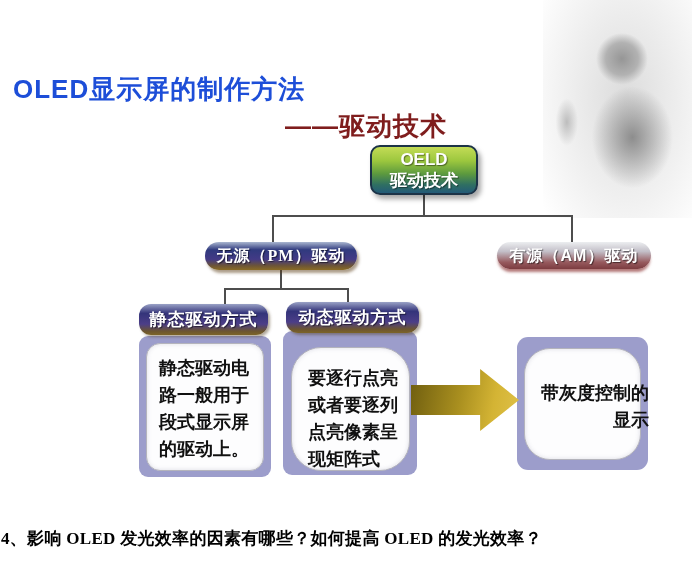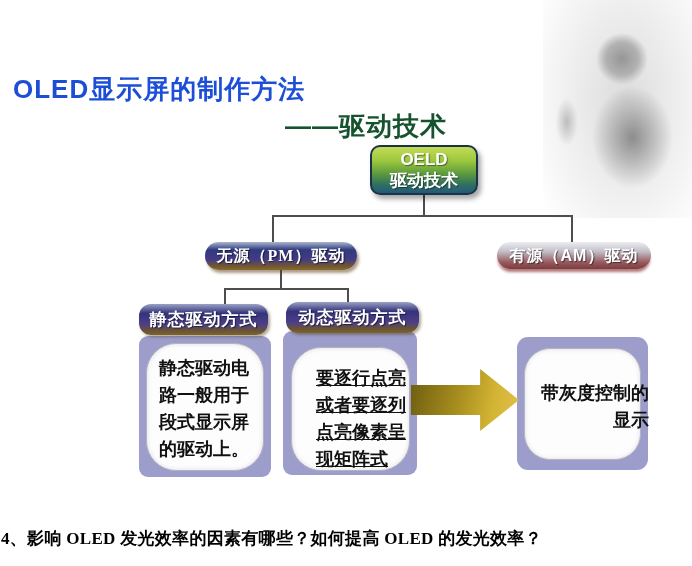--- a/index.html
+++ b/index.html
@@ -14,7 +14,7 @@
   }
   .subtitle{
     position:absolute;left:285px;top:109px;font-size:26px;font-weight:bold;
-    color:#14532d;letter-spacing:1px;white-space:nowrap;
+    color:#7f1d1d;letter-spacing:1px;white-space:nowrap;
   }
   
   .photo{

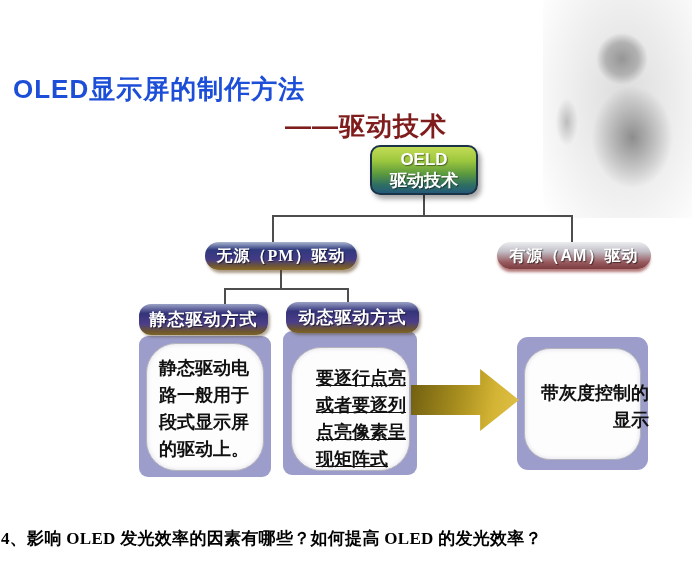--- a/index.html
+++ b/index.html
@@ -81,7 +81,7 @@
     position:absolute;background:#fdfdfe;border:1px solid #b4b4bc;
     box-shadow:inset 0 0 4px rgba(120,120,150,.25);
   }
-  .in-static{left:7px;top:7px;width:116px;height:126px;border-radius:30px;}
+  .in-static{left:7px;top:7px;width:116px;height:126px;border-radius:14px;}
   .in-dynamic{left:8px;top:16px;width:117px;height:122px;border-radius:30px;}
   .in-result{left:7px;top:11px;width:115px;height:110px;border-radius:26px;}
   .body-text{

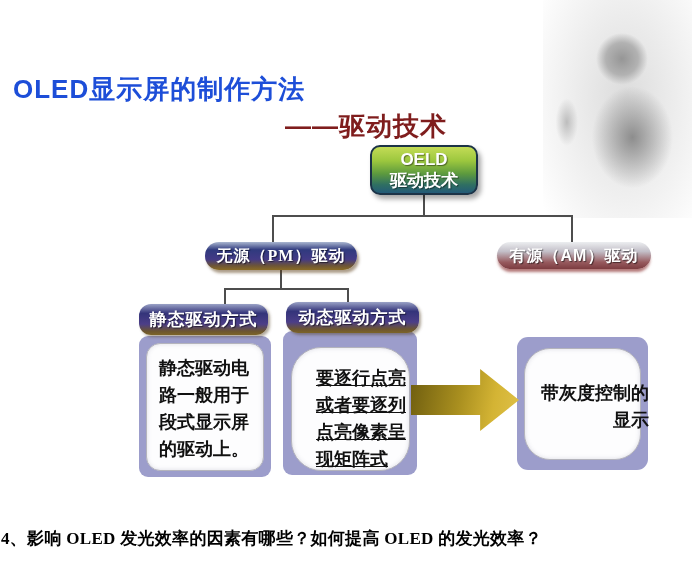--- a/index.html
+++ b/index.html
@@ -89,7 +89,7 @@
     font-family:"Liberation Sans",sans-serif;
   }
   .in-static .body-text{padding:11px 0 0 12px;width:92px;}
-  .in-dynamic .body-text{padding:17px 0 0 24px;width:92px;text-decoration:underline;}
+  .in-dynamic .body-text{padding:17px 0 0 16px;width:92px;}
   .in-result .body-text{padding:31px 0 0 0;width:124px;text-align:right;line-height:27px;}
   
   .arrow{

